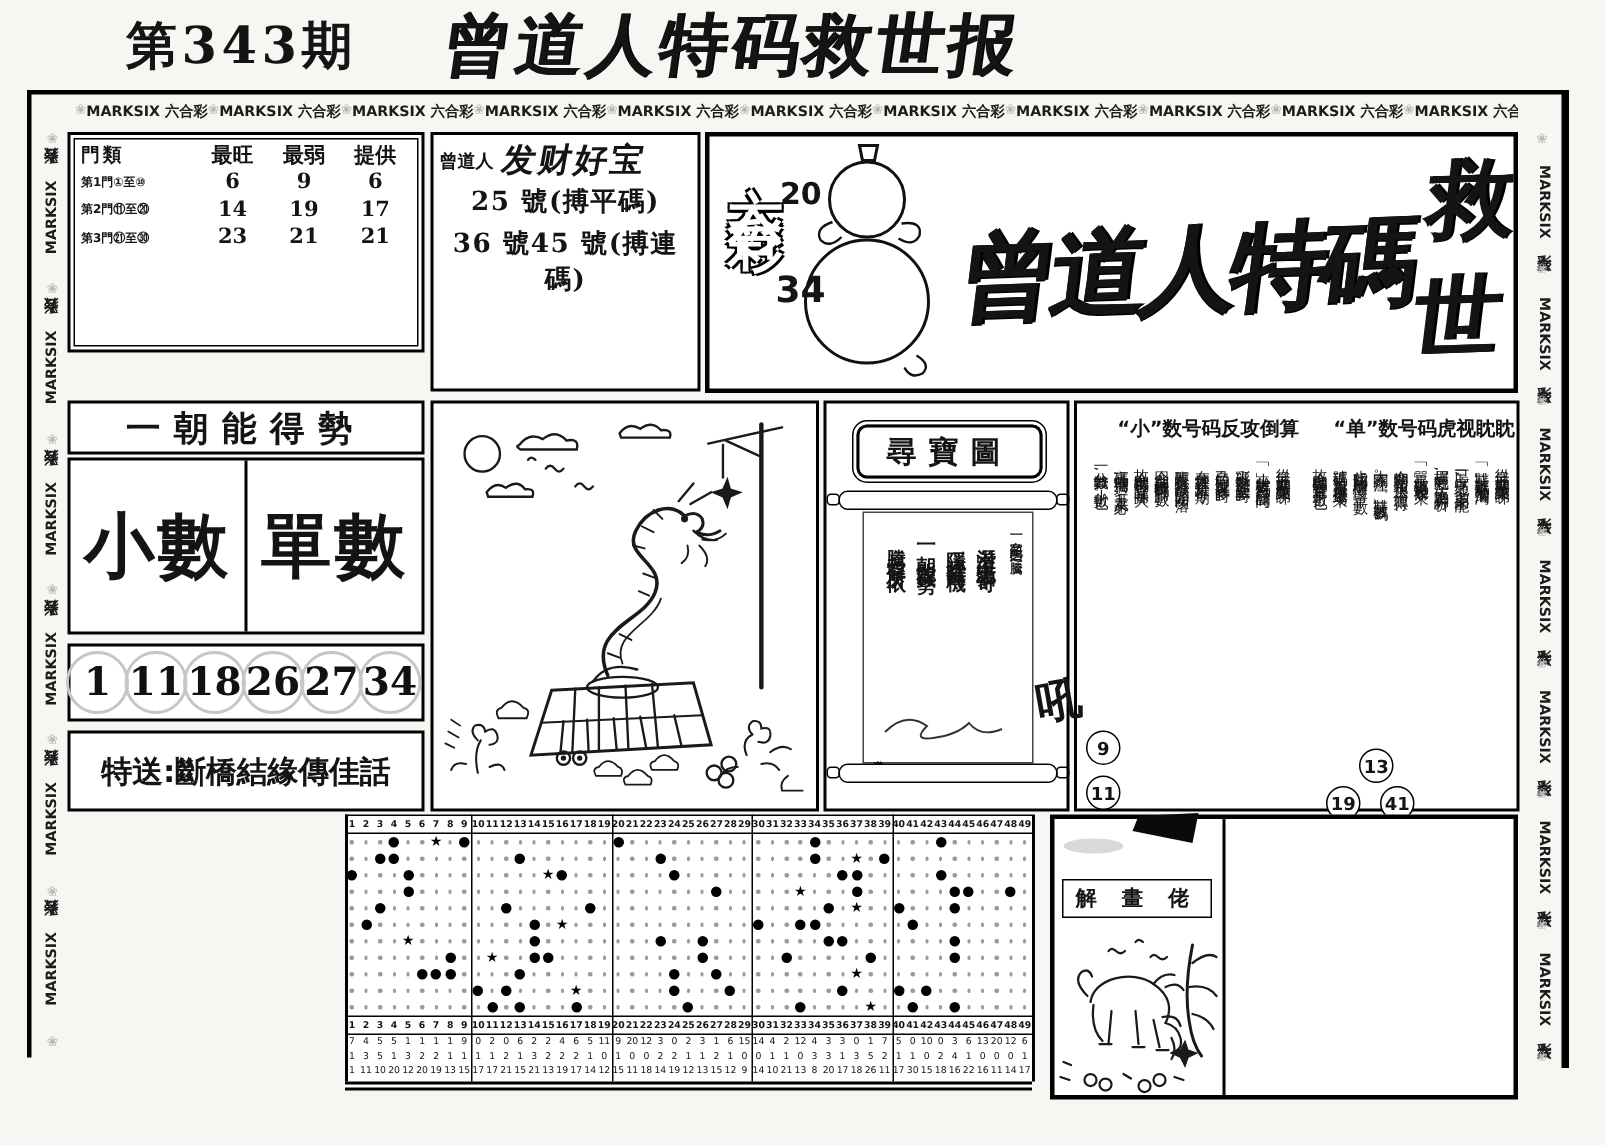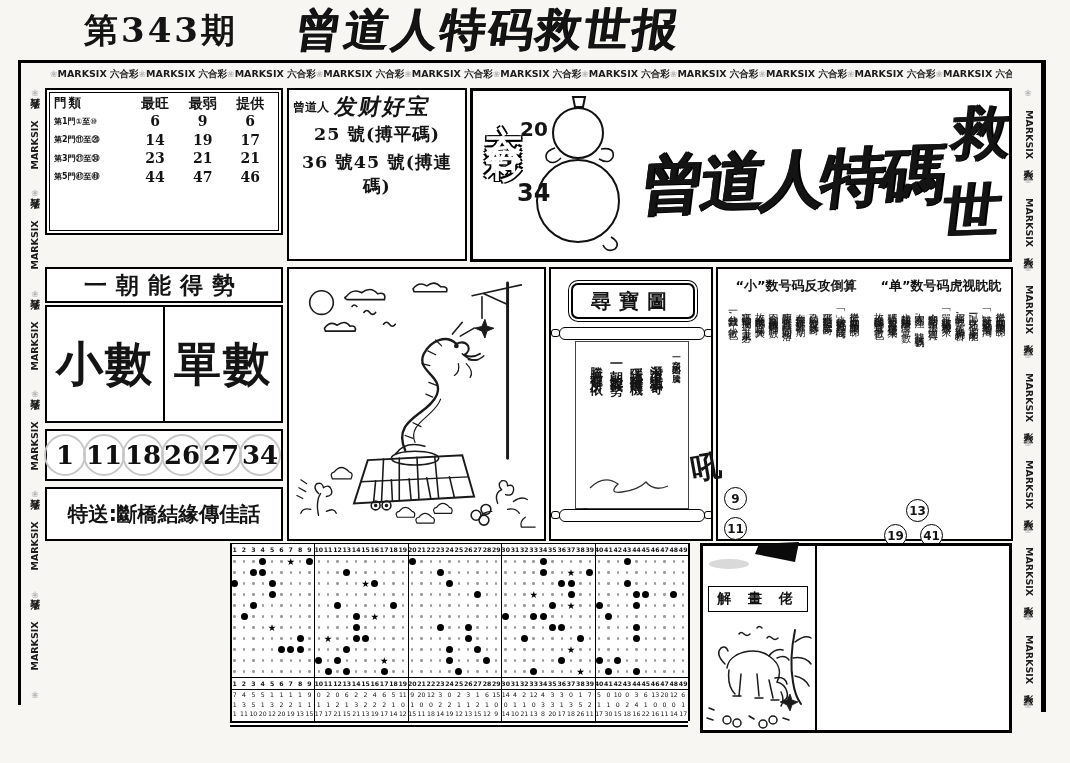--- a/index.html
+++ b/index.html
@@ -207,12 +207,6 @@
           <span class="hc-cell">23</span>
           <span class="hc-cell">21</span>
           <span class="hc-cell">21</span>
-        </div>
-        <div class="hc-row">
-          <span class="hc-label">第5門㊶至㊾</span>
-          <span class="hc-cell">44</span>
-          <span class="hc-cell">47</span>
-          <span class="hc-cell">46</span>
         </div>
       </div>
   </div>

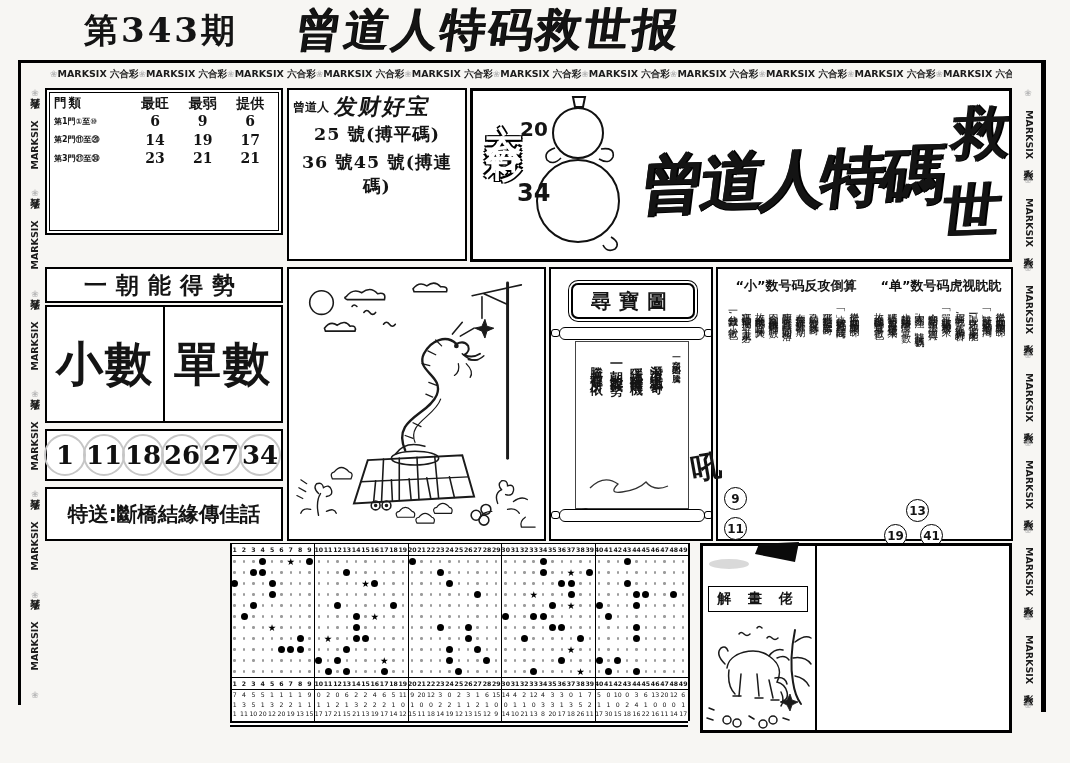--- a/index.html
+++ b/index.html
@@ -88,7 +88,7 @@
   .art{position:absolute;top:8px;bottom:6px}
   #art-left{left:8px;width:140px}
   #art-right{left:154px;width:138px}
-  .art-title{text-align:center;font:900 13px "DejaVu Sans",sans-serif;white-space:nowrap}
+  .art-title{text-align:right;font:900 13px "DejaVu Sans",sans-serif;white-space:nowrap}
   .art-body{margin-top:10px;height:200px;writing-mode:vertical-rl;
        font:400 10px "DejaVu Sans",sans-serif;line-height:13.5px;letter-spacing:1.5px}
   .circnum{position:absolute;width:21px;height:21px;border:1.8px solid #000;border-radius:50%;

